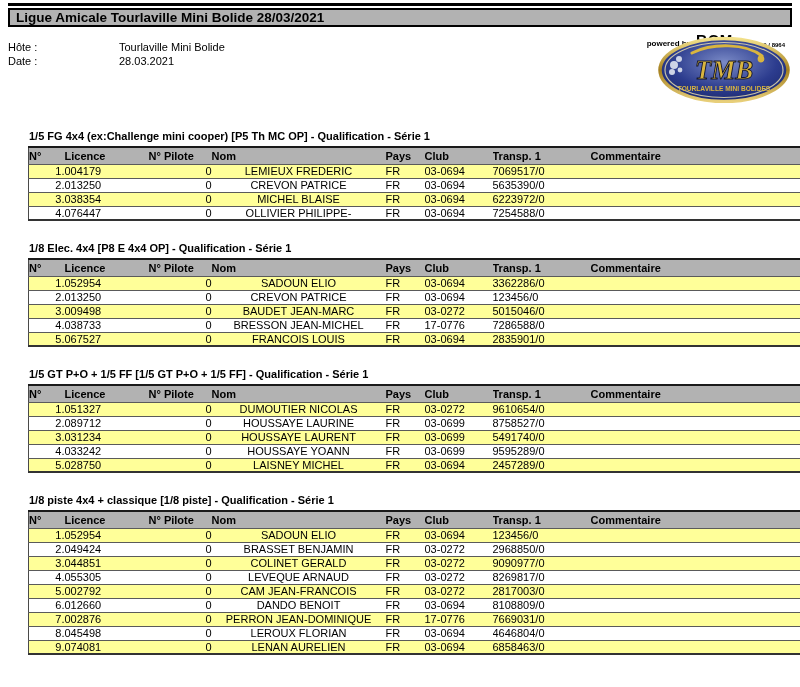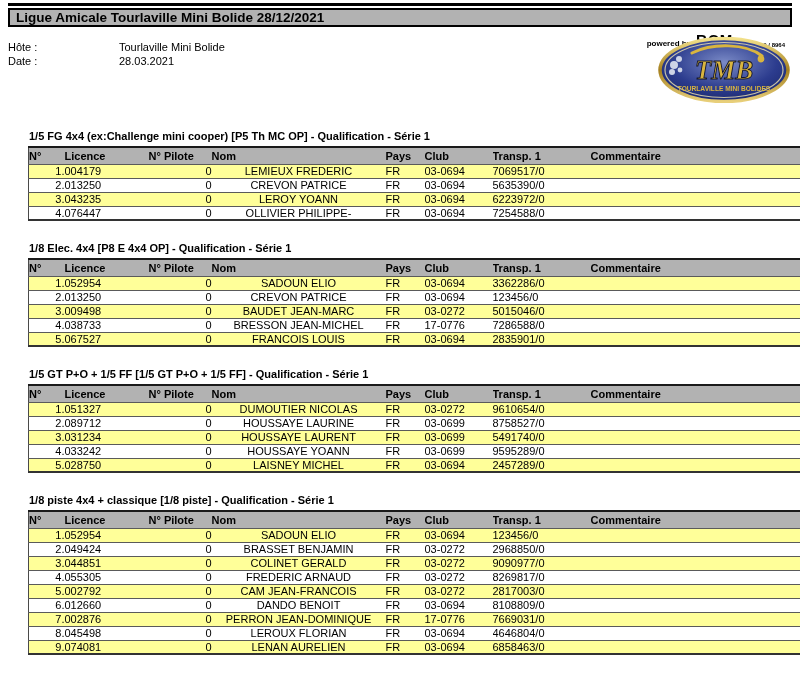--- a/index.html
+++ b/index.html
@@ -101,7 +101,7 @@
   <div class="topline"></div>
 
   <div class="titlebar">
-    <span class="doc-title">Ligue Amicale Tourlaville Mini Bolide 28/12/2021</span>
+    <span class="doc-title">Ligue Amicale Tourlaville Mini Bolide 28/03/2021</span>
     <span class="powered">
       <span class="powered-label">powered by</span>
       <span class="brand">RCM</span>

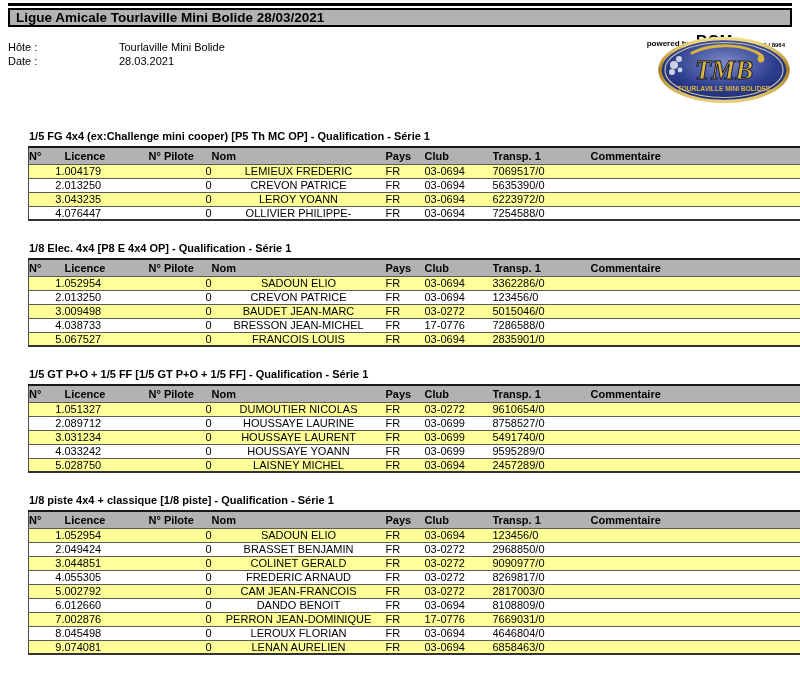--- a/index.html
+++ b/index.html
@@ -199,7 +199,7 @@
             </tr>
             <tr>
               <td class="col-n">3.</td>
-              <td class="col-licence">043235</td>
+              <td class="col-licence">038354</td>
               <td class="col-pilote">0</td>
               <td class="col-nom">LEROY YOANN</td>
               <td class="col-pays">FR</td>

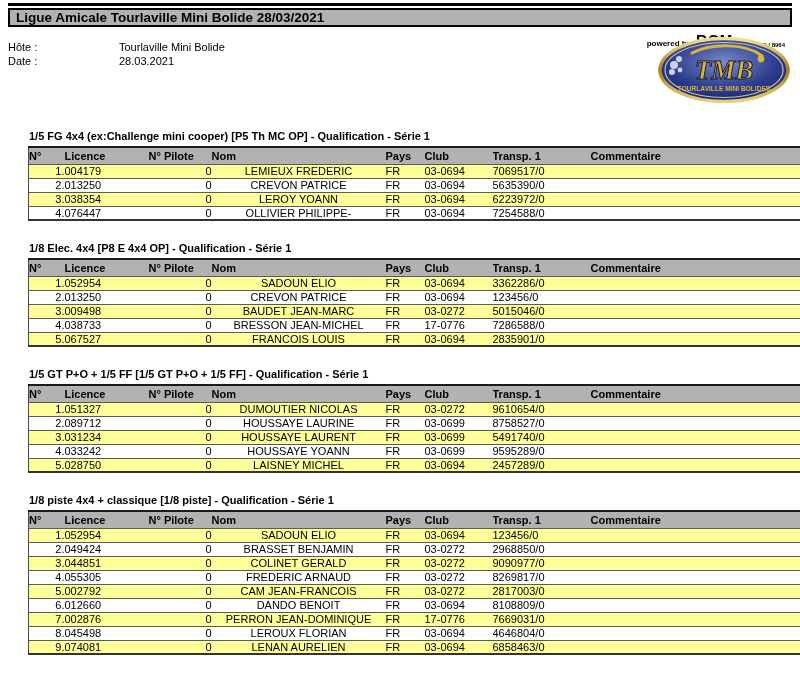--- a/index.html
+++ b/index.html
@@ -201,7 +201,7 @@
               <td class="col-n">3.</td>
               <td class="col-licence">038354</td>
               <td class="col-pilote">0</td>
-              <td class="col-nom">LEROY YOANN</td>
+              <td class="col-nom">MICHEL BLAISE</td>
               <td class="col-pays">FR</td>
               <td class="col-club">03-0694</td>
               <td class="col-transp">6223972/0</td>

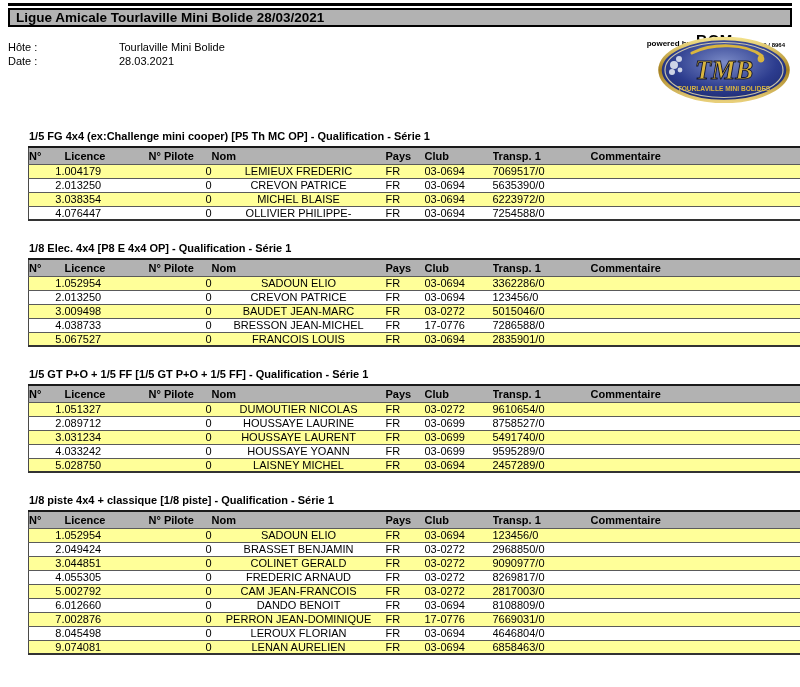--- a/index.html
+++ b/index.html
@@ -441,7 +441,7 @@
               <td class="col-n">4.</td>
               <td class="col-licence">055305</td>
               <td class="col-pilote">0</td>
-              <td class="col-nom">FREDERIC ARNAUD</td>
+              <td class="col-nom">LEVEQUE ARNAUD</td>
               <td class="col-pays">FR</td>
               <td class="col-club">03-0272</td>
               <td class="col-transp">8269817/0</td>

